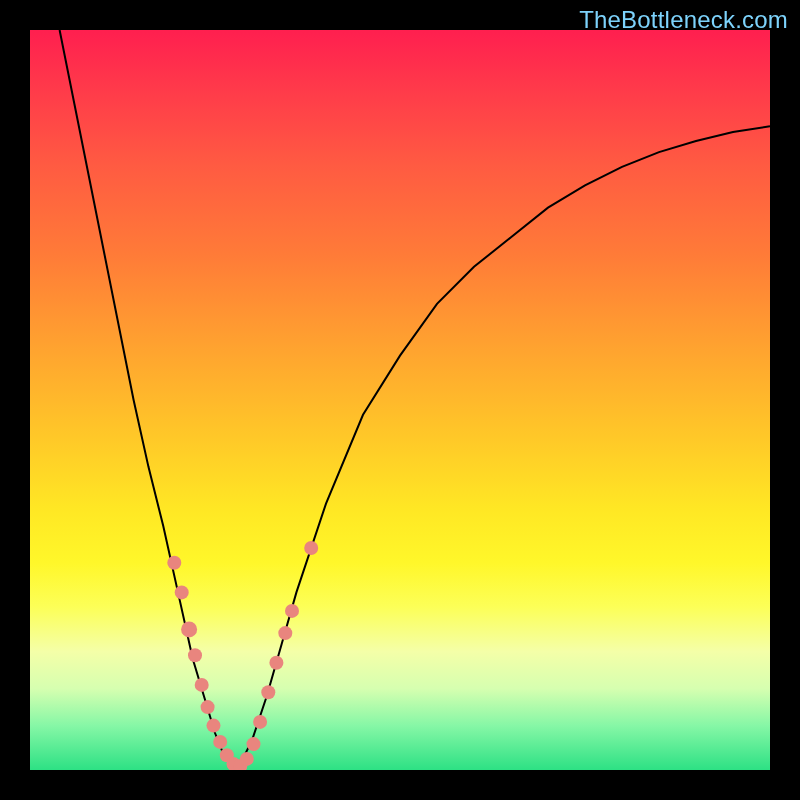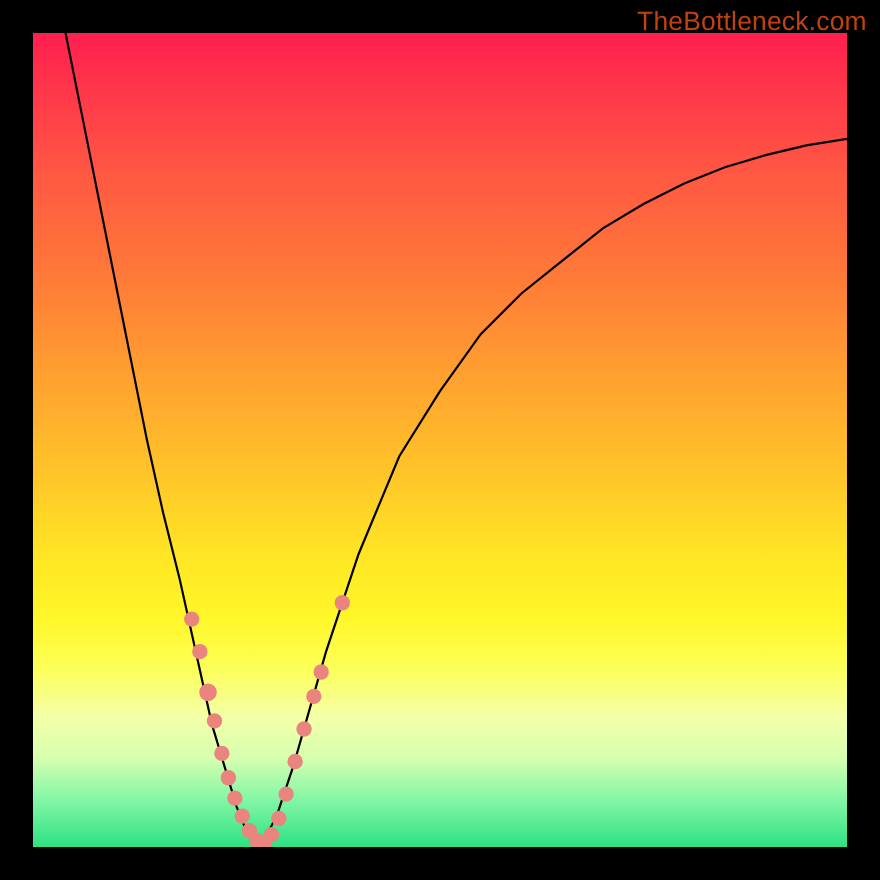--- a/index.html
+++ b/index.html
@@ -37,7 +37,7 @@
     position: absolute;
     top: 6px;
     right: 12px;
-    color: #c2410c;
+    color: #7dd3fc;
     font-size: 24px;
     font-weight: 500;
     letter-spacing: 0.2px;

